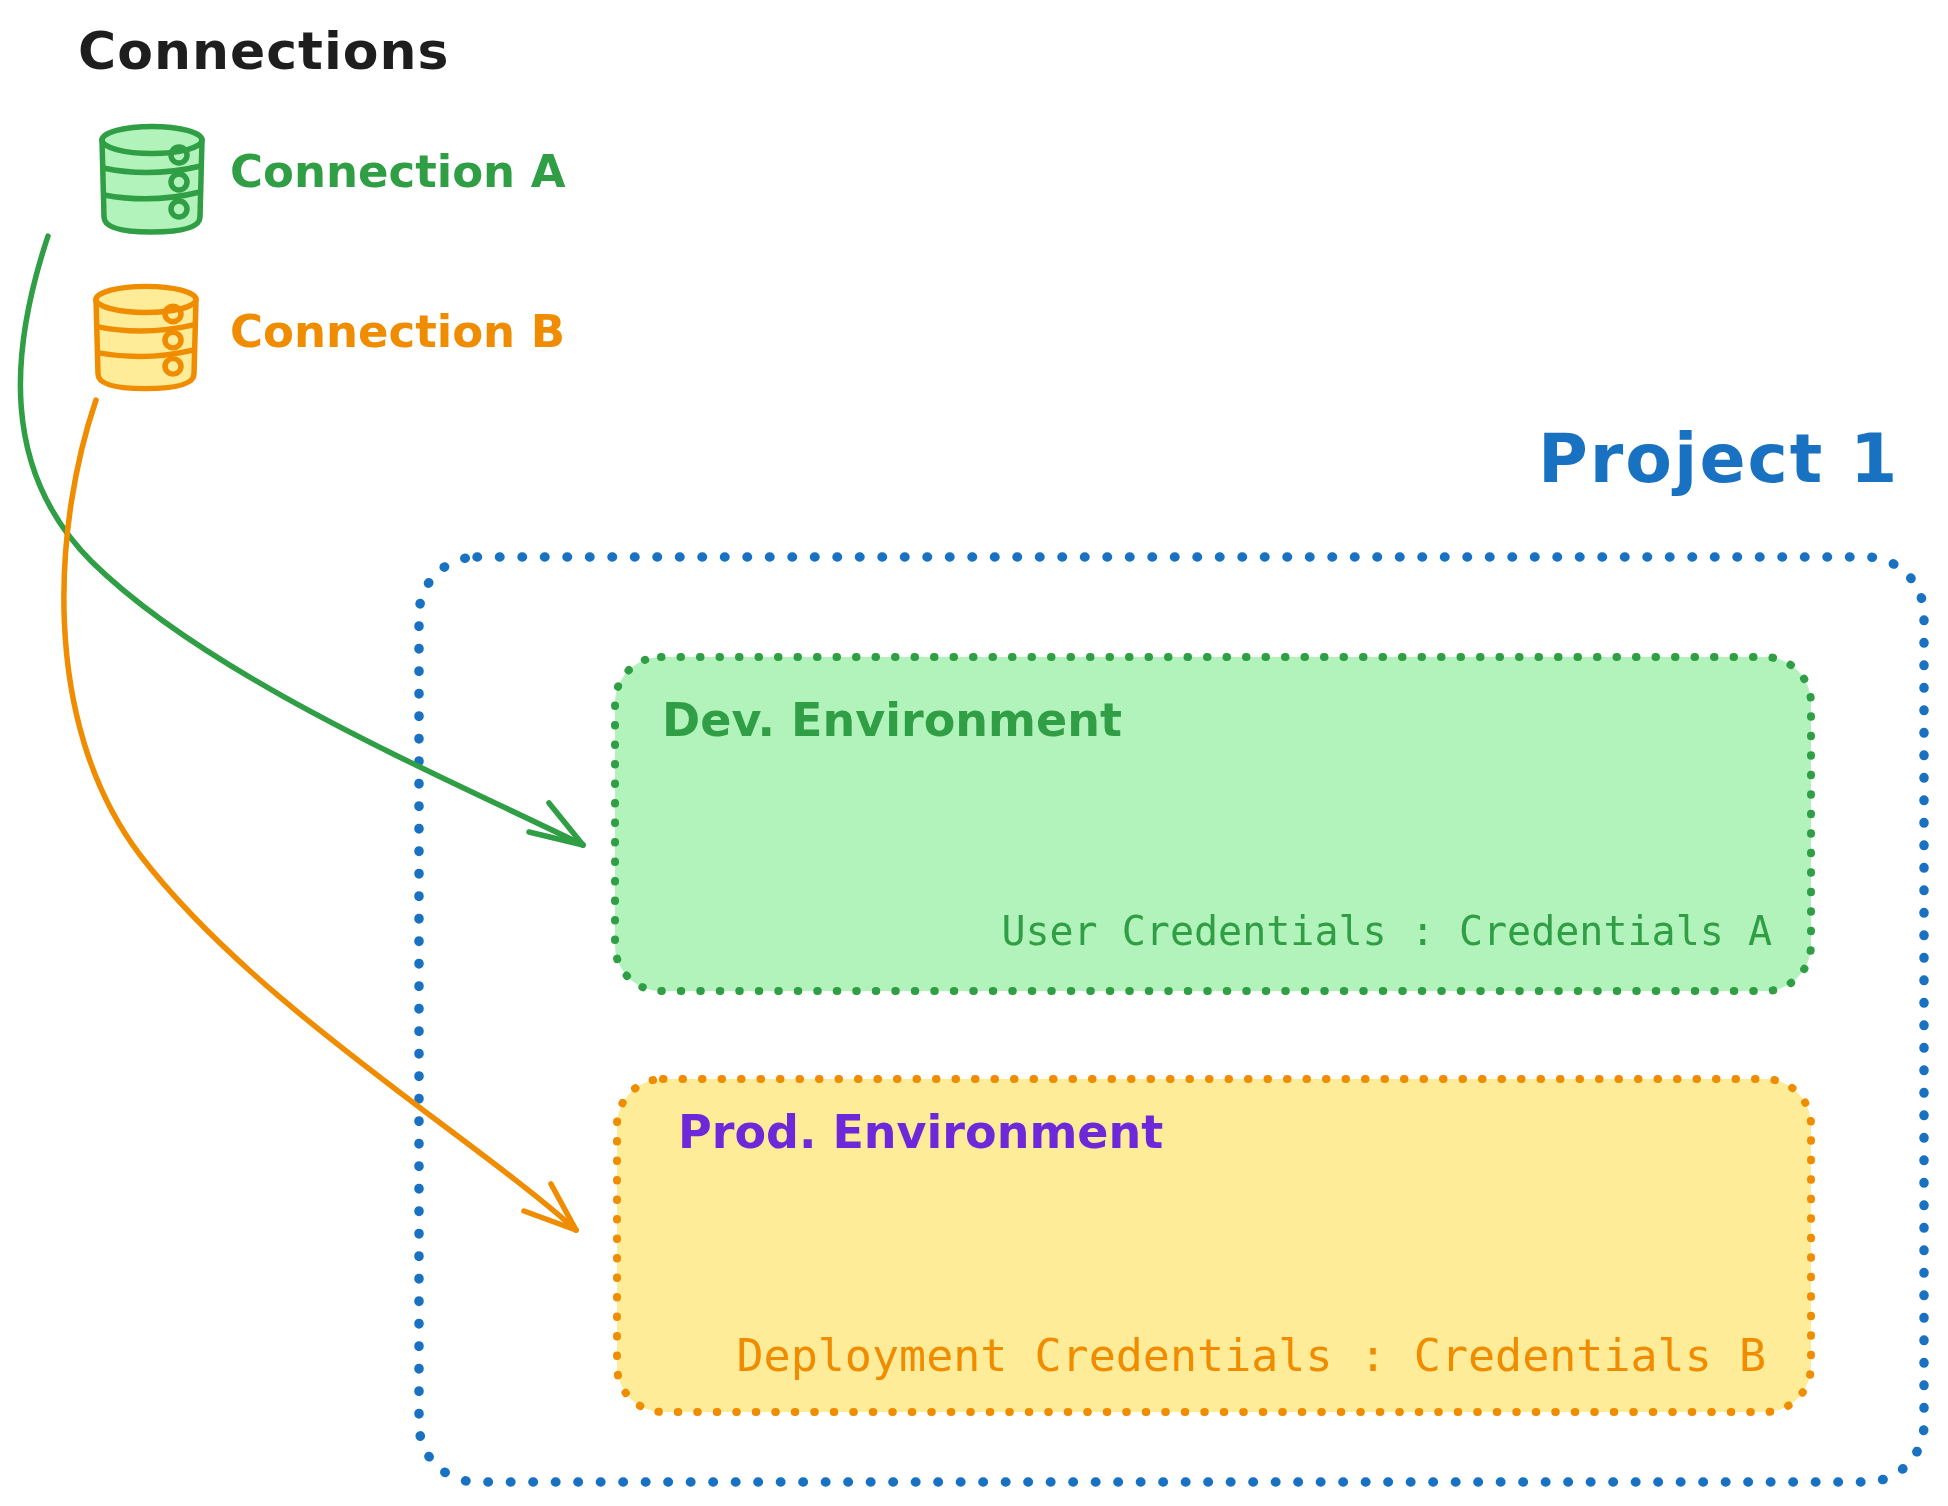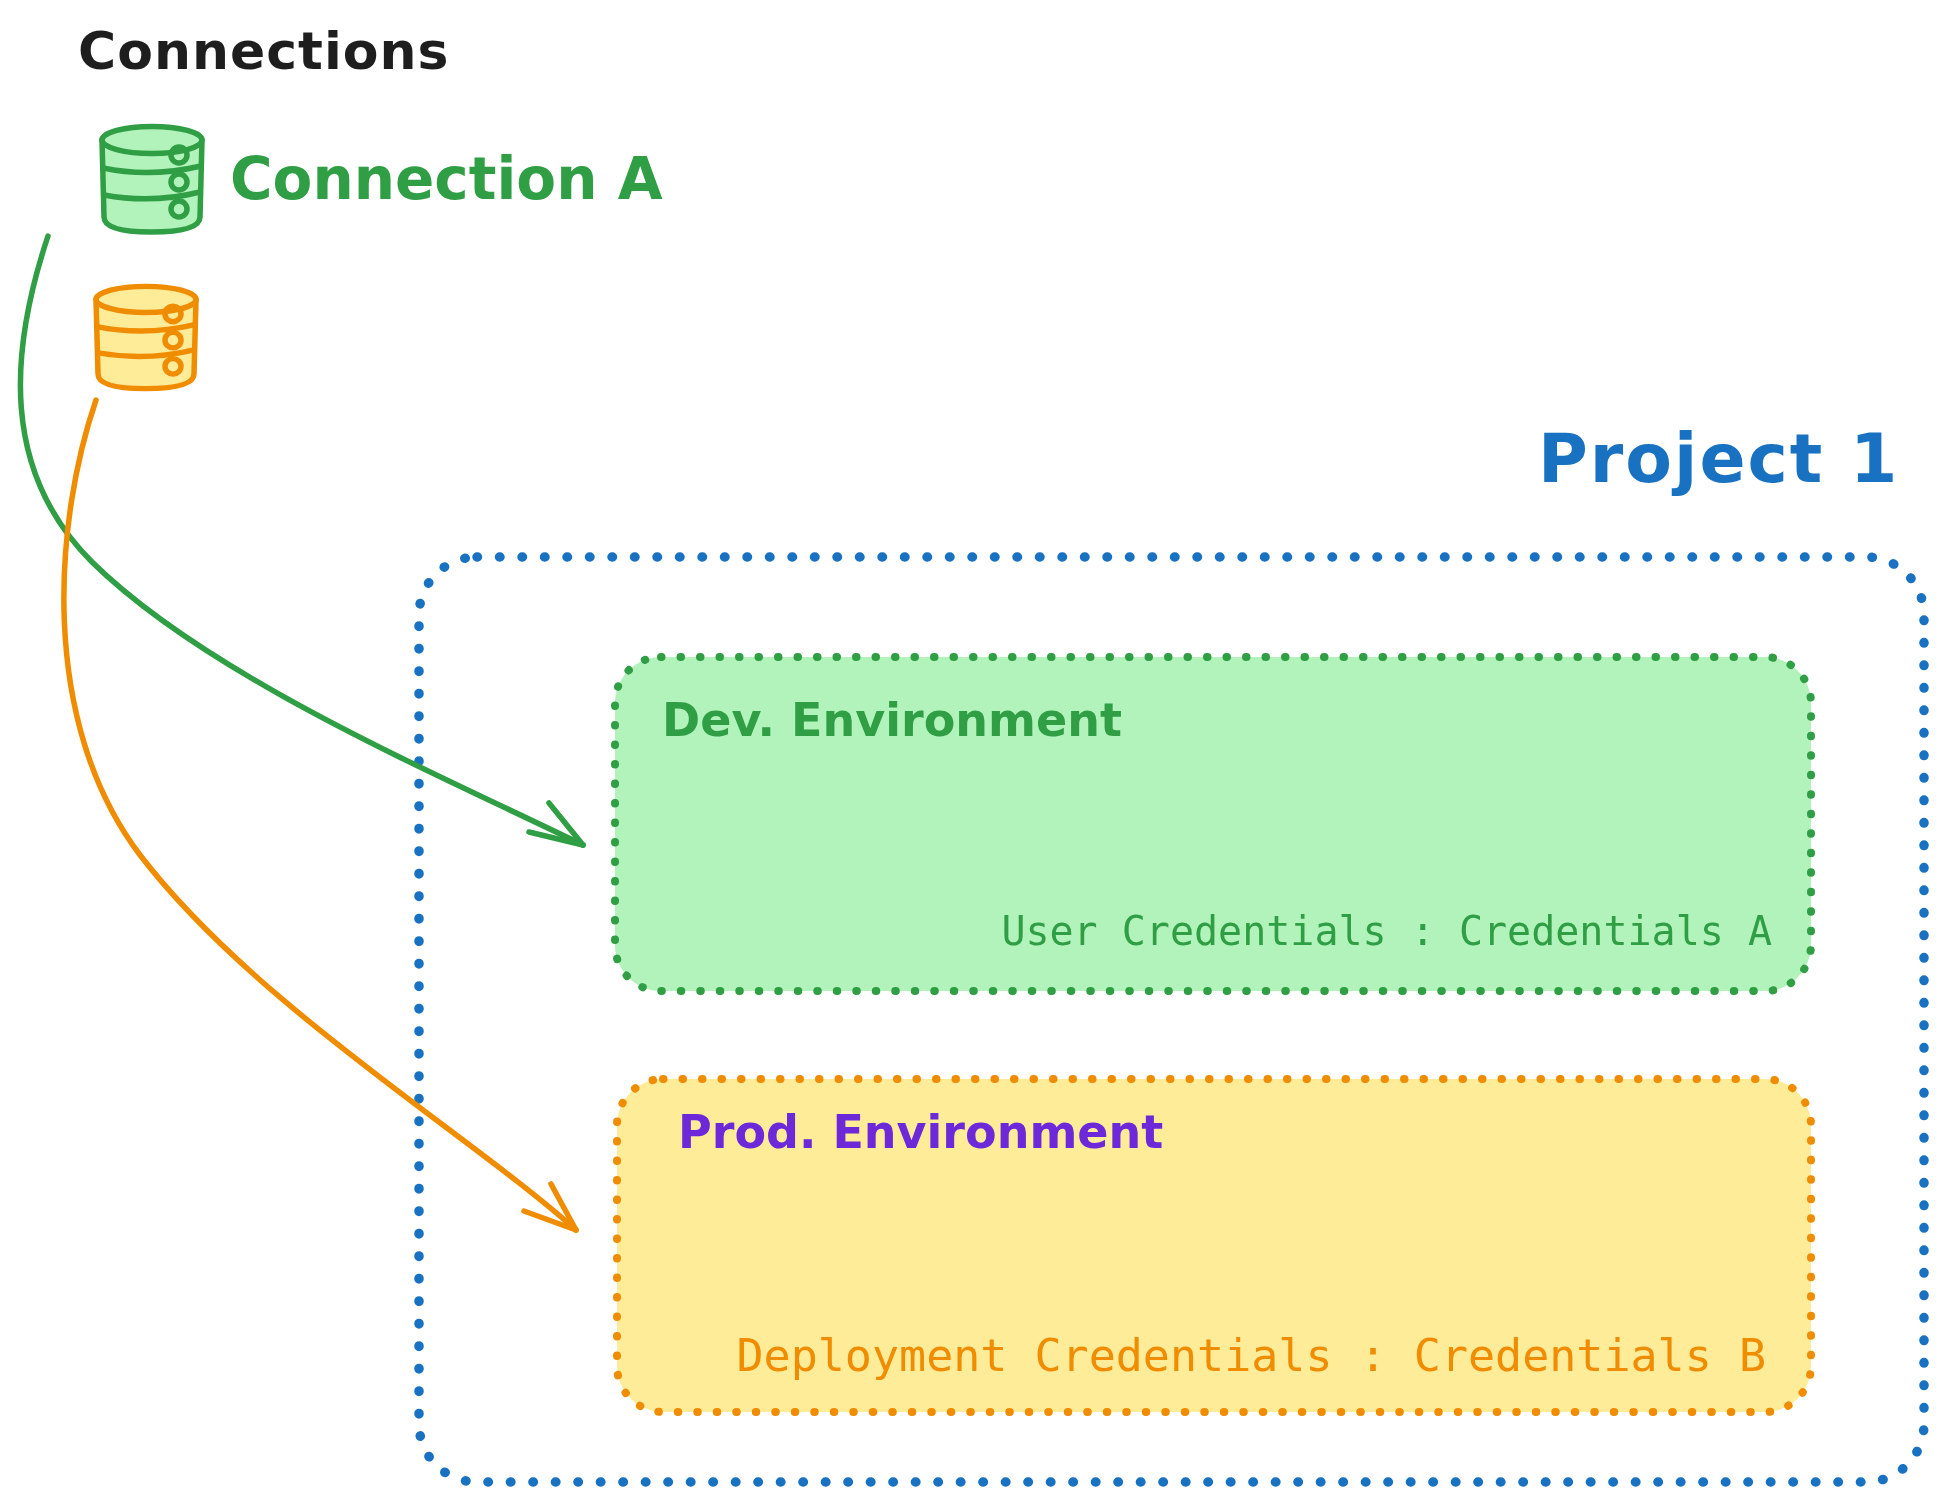--- a/index.html
+++ b/index.html
@@ -39,7 +39,7 @@
   }
   .conn-a-label {
     left: 230px; top: 146px;
-    font-size: 58px;
+    font-size: 45px;
     color: #2f9e44;
   }
   .conn-b-label {

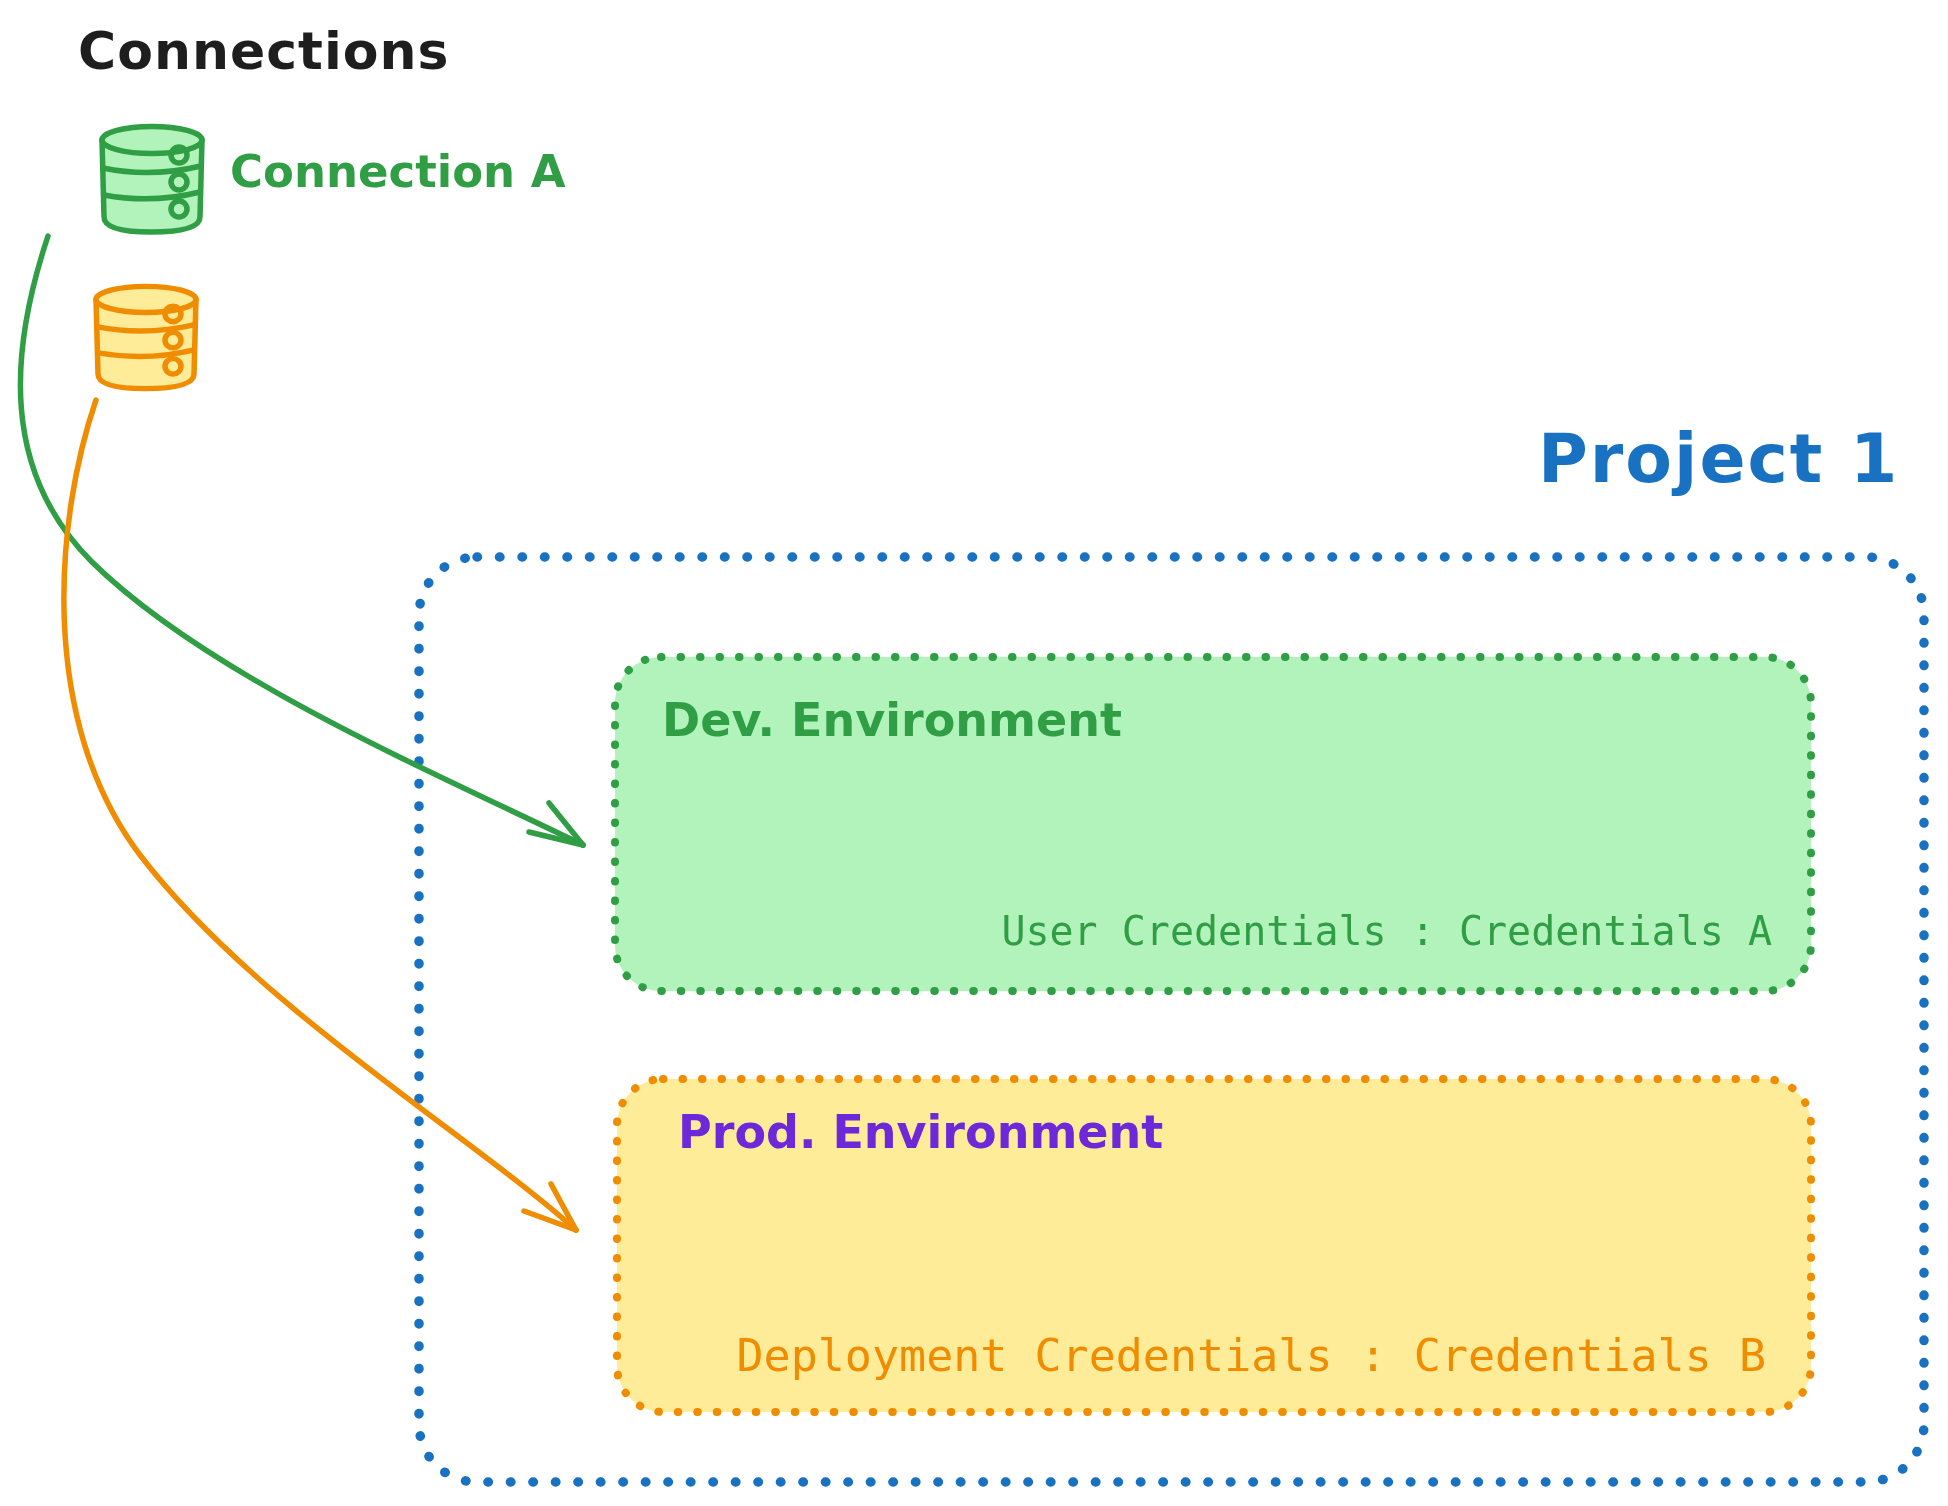--- a/index.html
+++ b/index.html
@@ -126,6 +126,7 @@
 
   <div class="txt hand conn-a-label">Connection A</div>
 
+  <div class="txt hand conn-b-label">Connection B</div>
 
   <div class="txt hand project-title">Project 1</div>
 

